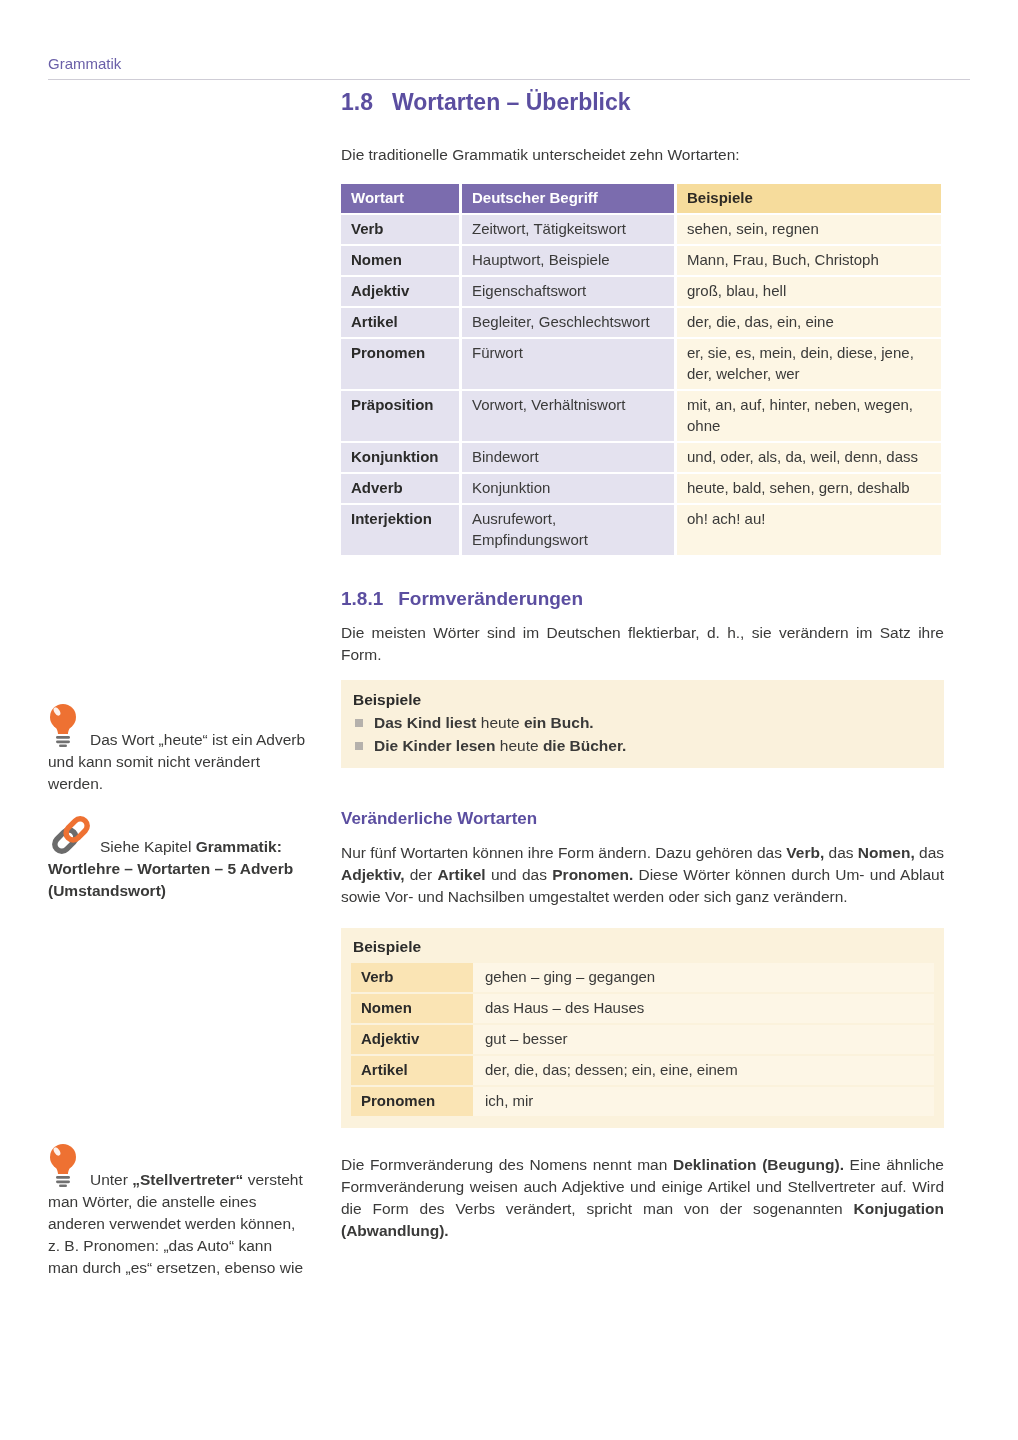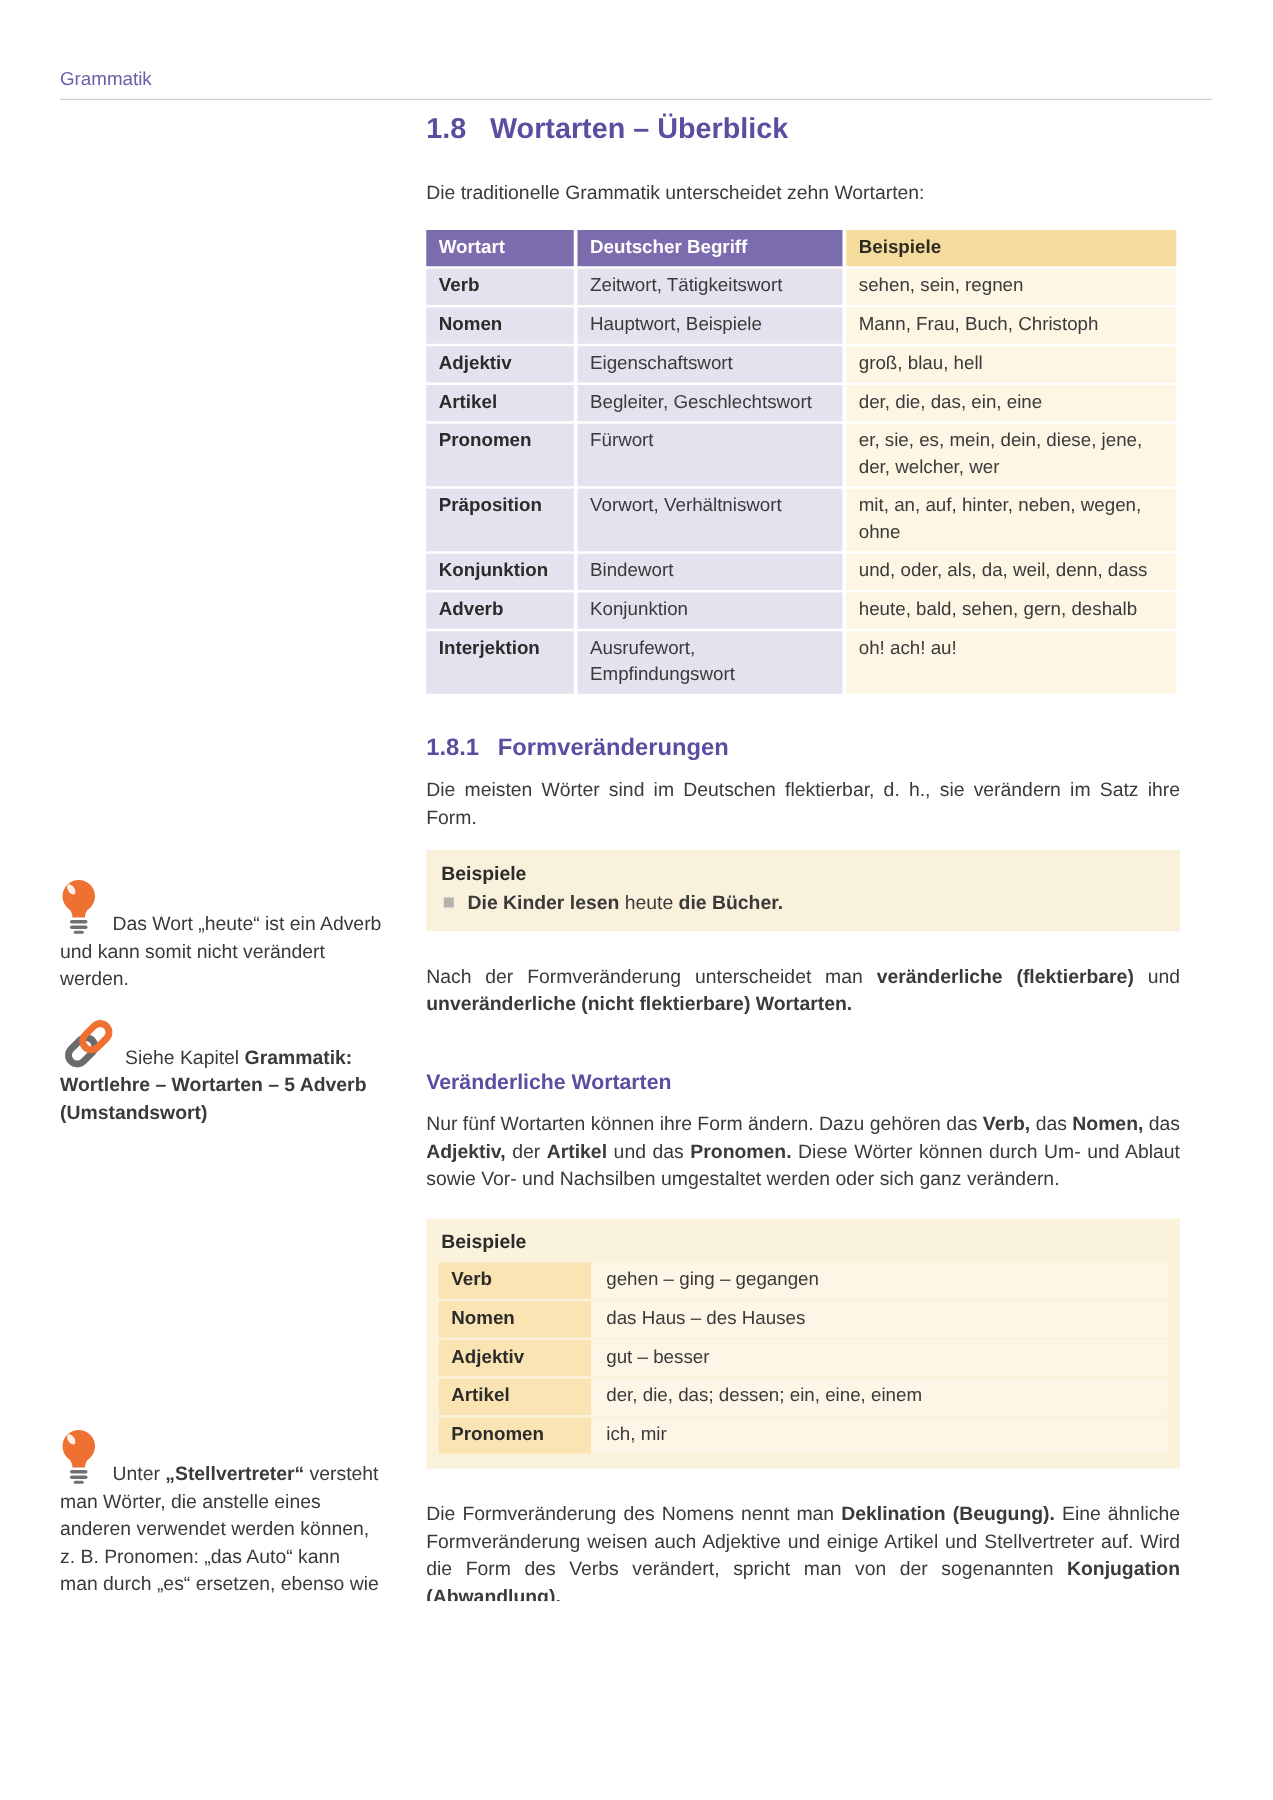--- a/index.html
+++ b/index.html
@@ -145,6 +145,7 @@
     <div class="ex-box">
       <div class="ex-title">Beispiele</div>
       <div>
+          <div class="ex-item"><span class="bullet"></span><span><span class="bold">Das Kind liest</span><span> heute </span><span class="bold">ein Buch.</span></span></div>
           <div class="ex-item"><span class="bullet"></span><span><span class="bold">Die Kinder lesen</span><span> heute </span><span class="bold">die Bücher.</span></span></div>
         </div>
     </div>

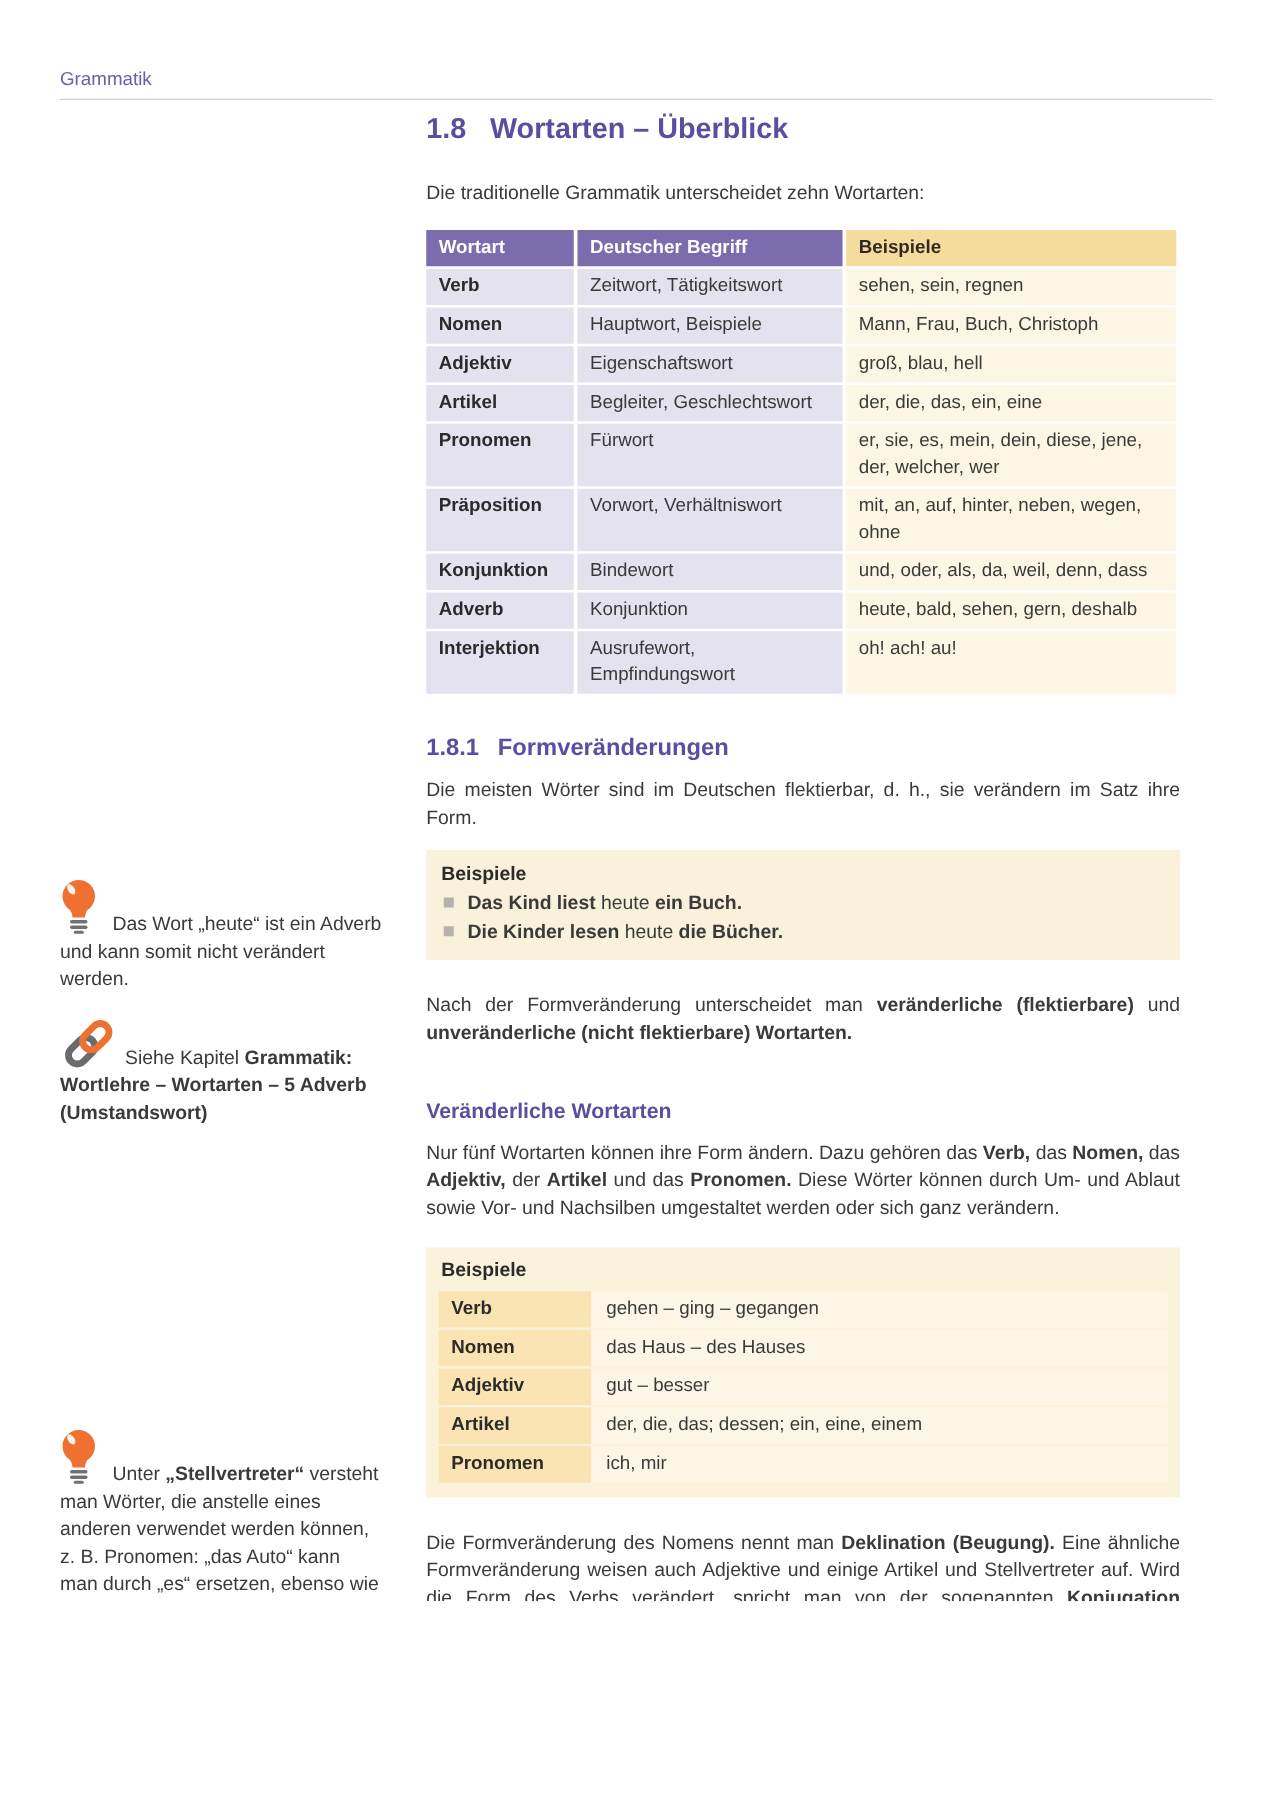--- a/index.html
+++ b/index.html
@@ -150,7 +150,6 @@
         </div>
     </div>
 
-    <p class="para"><span>Nach der Formveränderung unterscheidet man </span><span class="bold">veränderliche (flektierbare)</span><span> und </span><span class="bold">unveränderliche (nicht flektierbare) Wortarten.</span></p>
 
     <div class="h3">Veränderliche Wortarten</div>
 

